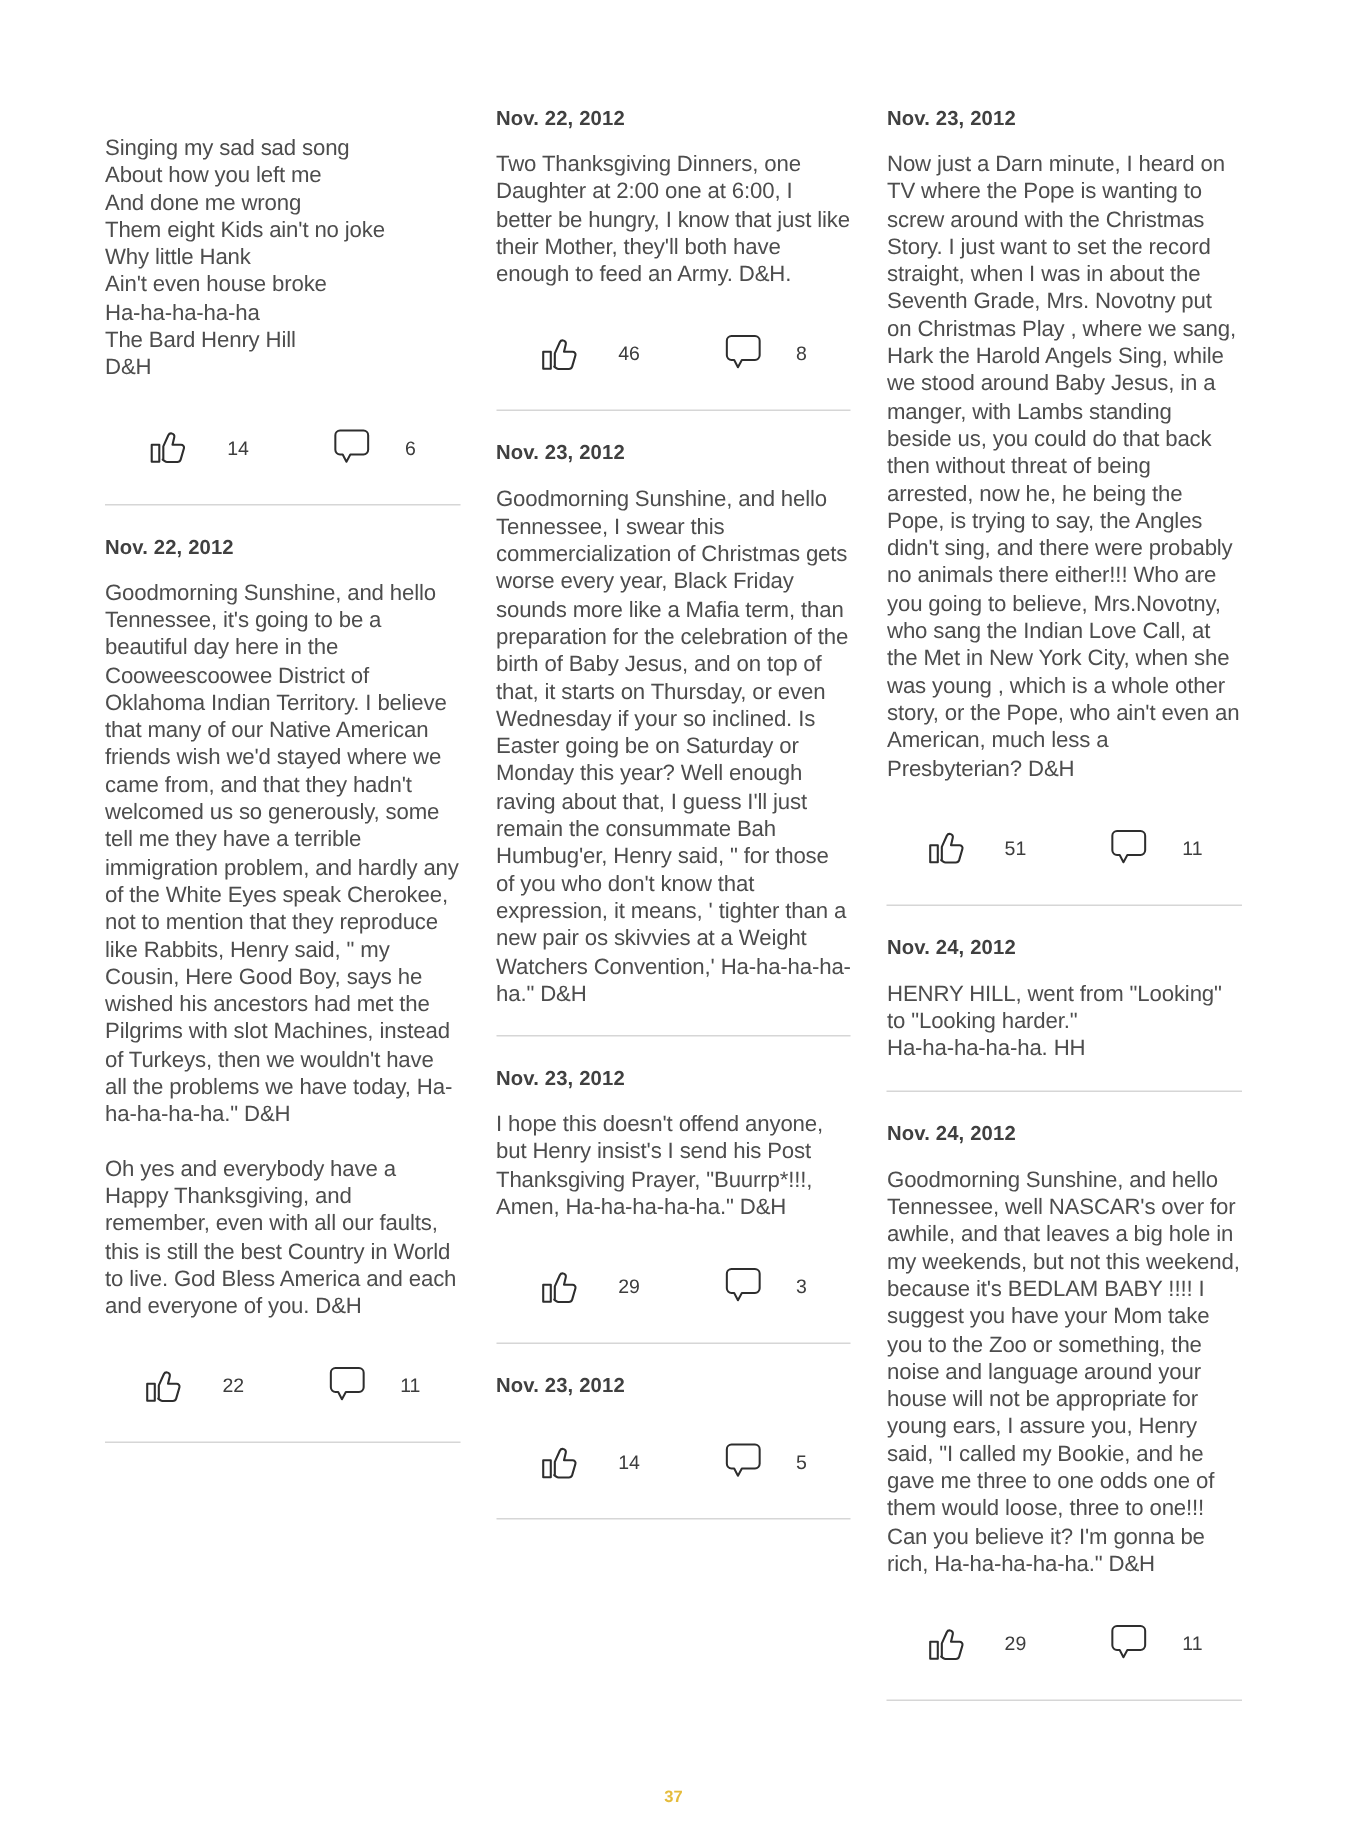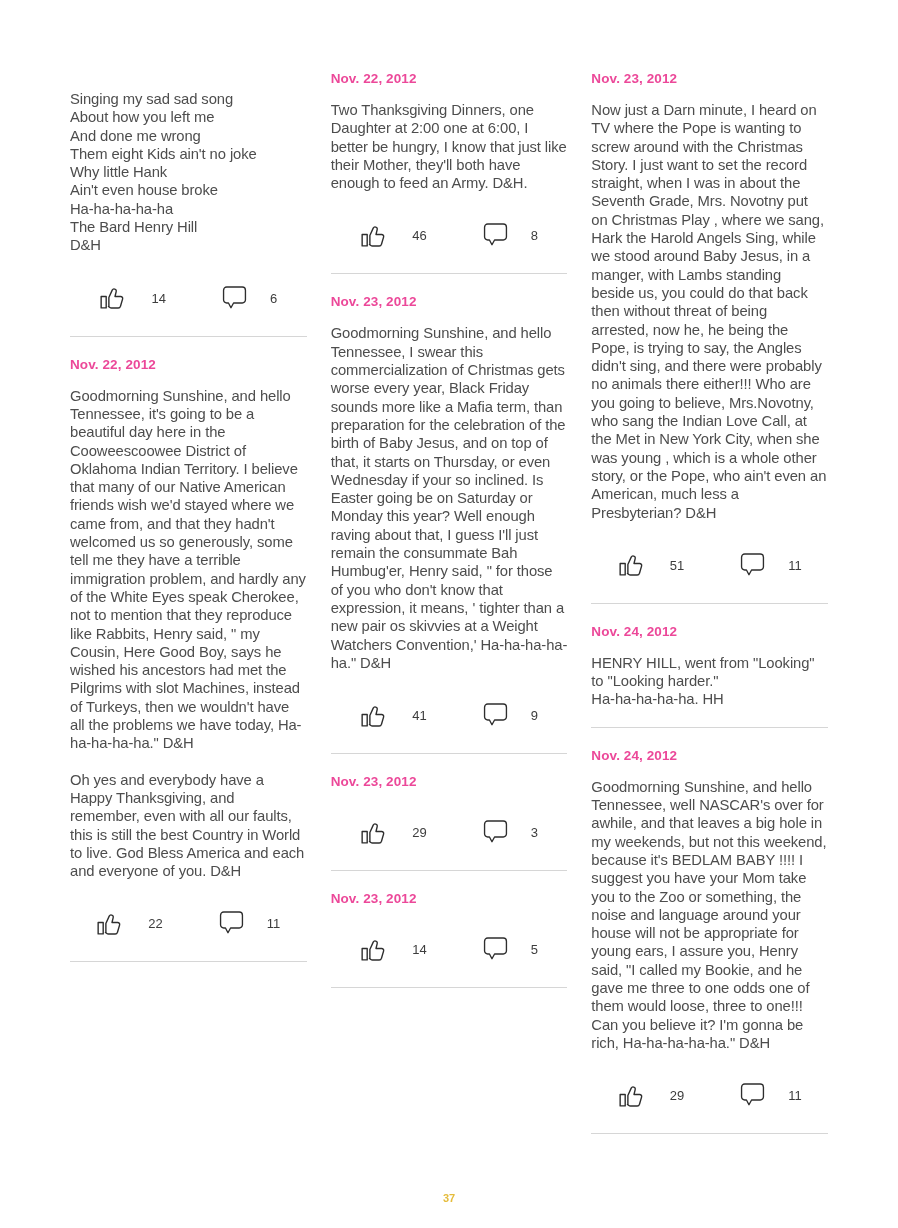--- a/index.html
+++ b/index.html
@@ -23,7 +23,7 @@
     margin: 0 0 15px 0;
     font-size: 13.5px;
     font-weight: bold;
-    color: #ec4899;
+    color: #404040;
     letter-spacing: 0.1px;
   }
   .post-body {

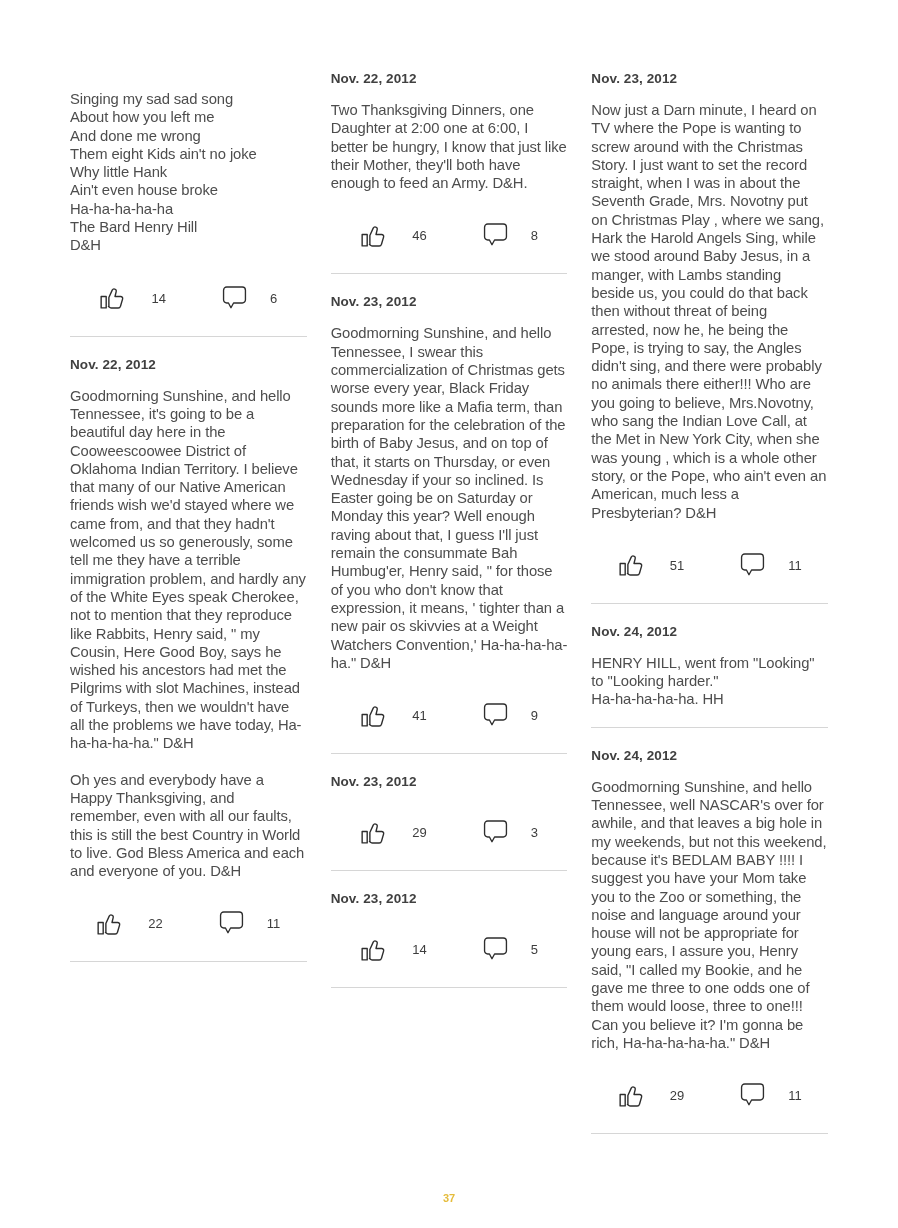--- a/index.html
+++ b/index.html
@@ -139,21 +139,6 @@
         <article class="post">
           <h3 class="post-date">Nov. 23, 2012</h3>
           <p class="post-body">Goodmorning Sunshine, and hello Tennessee, I swear this commercialization of Christmas gets worse every year, Black Friday sounds more like a Mafia term, than preparation for the celebration of the birth of Baby Jesus, and on top of that, it starts on Thursday, or even Wednesday if your so inclined. Is Easter going be on Saturday or Monday this year? Well enough raving about that, I guess I'll just remain the consummate Bah Humbug'er, Henry said, " for those of you who don't know that expression, it means, ' tighter than a new pair os skivvies at a Weight Watchers Convention,' Ha-ha-ha-ha-ha." D&amp;H</p>
-          <div class="engage">
-            <span class="icon">
-  <svg width="29" height="26" viewBox="0 0 27 24">
-    <path d="M2 10.6 h4.7 v10.6 H2 z"></path>
-    <path d="M8.8 19.8 l1.3 1 c.4 .3 .9 .5 1.4 .5 h6.4 c1 0 1.8 -.7 2.1 -1.6 l2 -6.9 c.3 -1.1 -.6 -2.2 -1.8 -2.2 h-5.3 l1.1 -4.6 c.3 -1.1 -.4 -2.2 -1.5 -2.4 -.9 -.2 -1.8 .3 -2.2 1.1 L9.2 11.6 v8.2 z"></path>
-  </svg>
-</span>
-            <span class="count count-like">41</span>
-            <span class="icon">
-  <svg width="25" height="27" viewBox="0 0 24 25">
-    <path d="M4.5 1.5 h15 a3 3 0 0 1 3 3 v9.3 a3 3 0 0 1 -3 3 h-8.4 l-2.5 4.6 -2.4 -4.6 h-1.7 a3 3 0 0 1 -3 -3 v-9.3 a3 3 0 0 1 3 -3 z"></path>
-  </svg>
-</span>
-            <span class="count">9</span>
-          </div>
           <div class="divider"></div>
         </article>
         <article class="post">

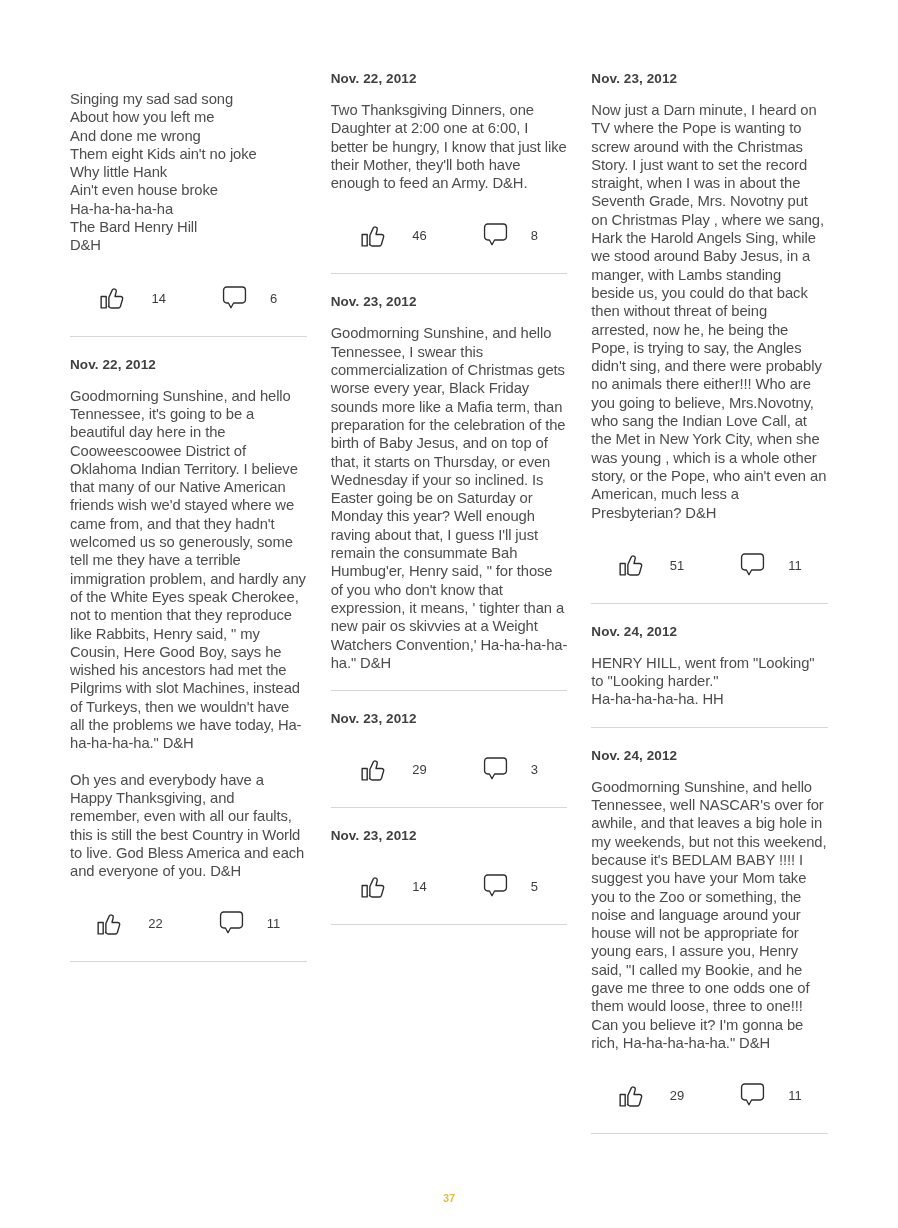--- a/index.html
+++ b/index.html
@@ -143,6 +143,7 @@
         </article>
         <article class="post">
           <h3 class="post-date">Nov. 23, 2012</h3>
+          <p class="post-body">I hope this doesn't offend anyone, but Henry insist's I send his Post Thanksgiving Prayer, "Buurrp*!!!, Amen, Ha-ha-ha-ha-ha." D&amp;H</p>
           <div class="engage">
             <span class="icon">
   <svg width="29" height="26" viewBox="0 0 27 24">

